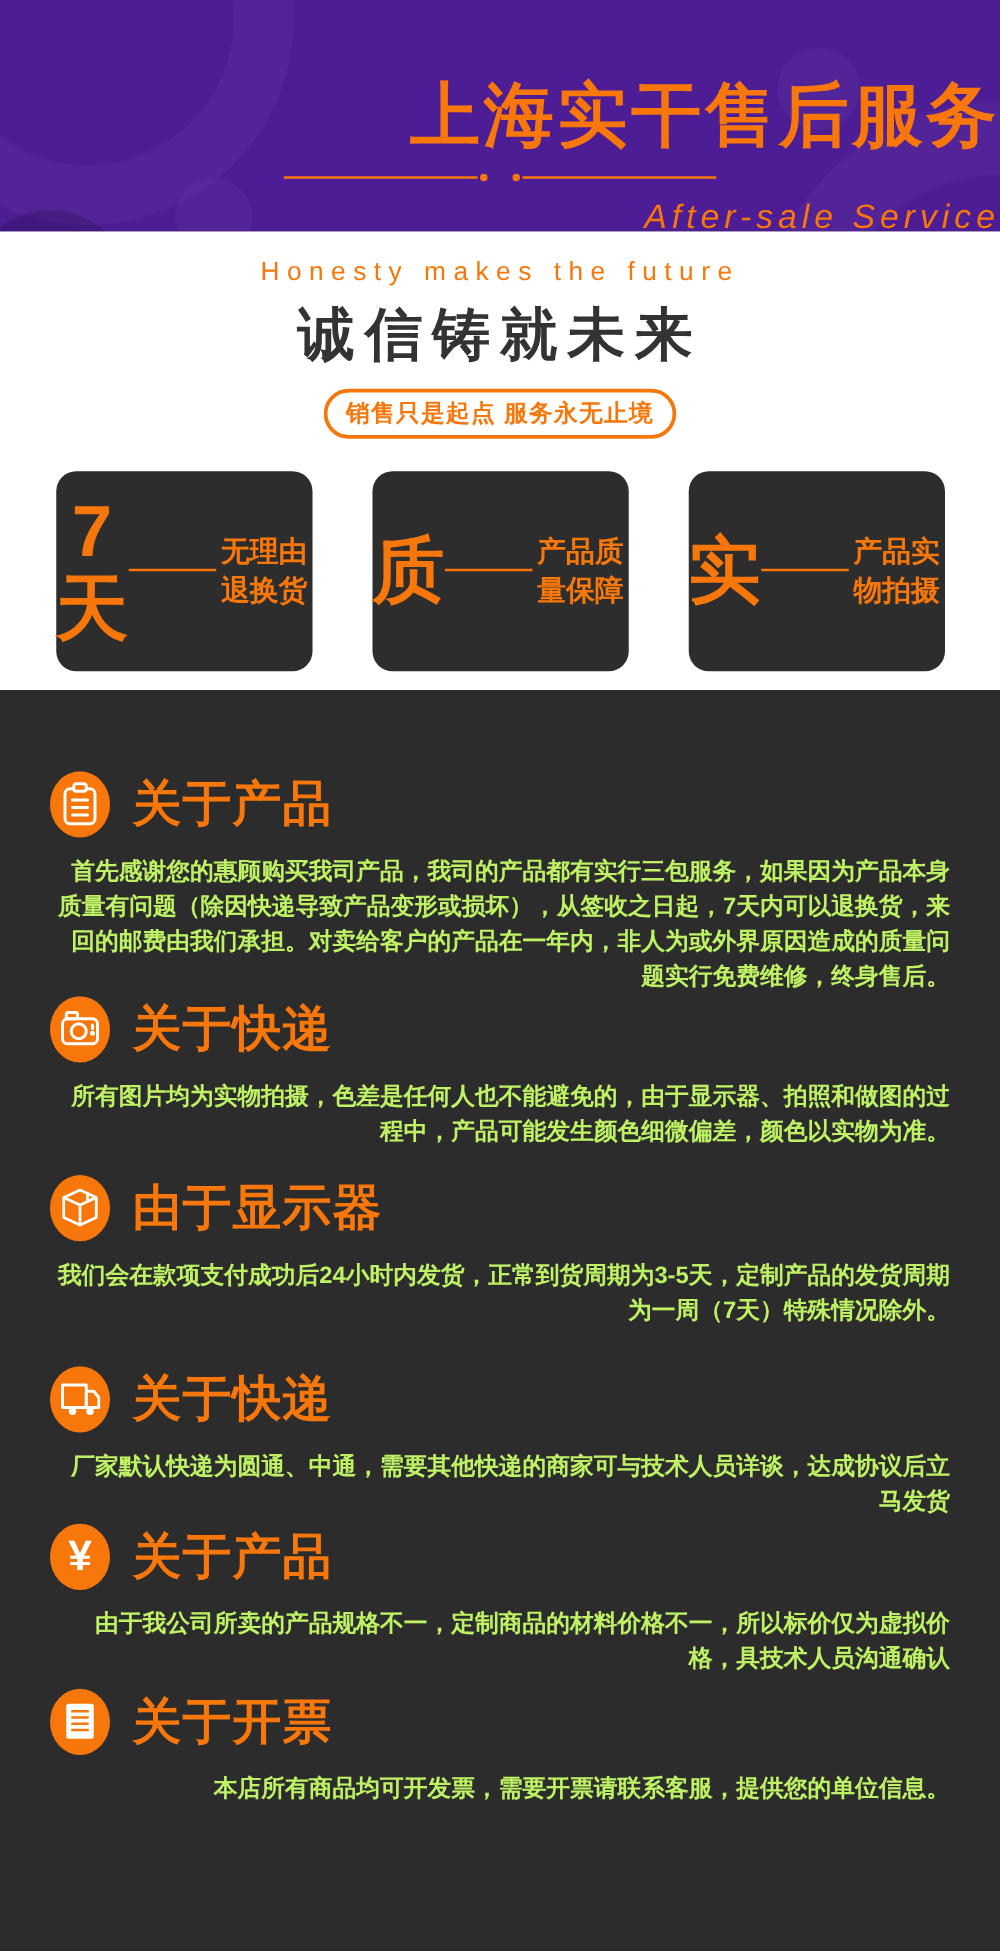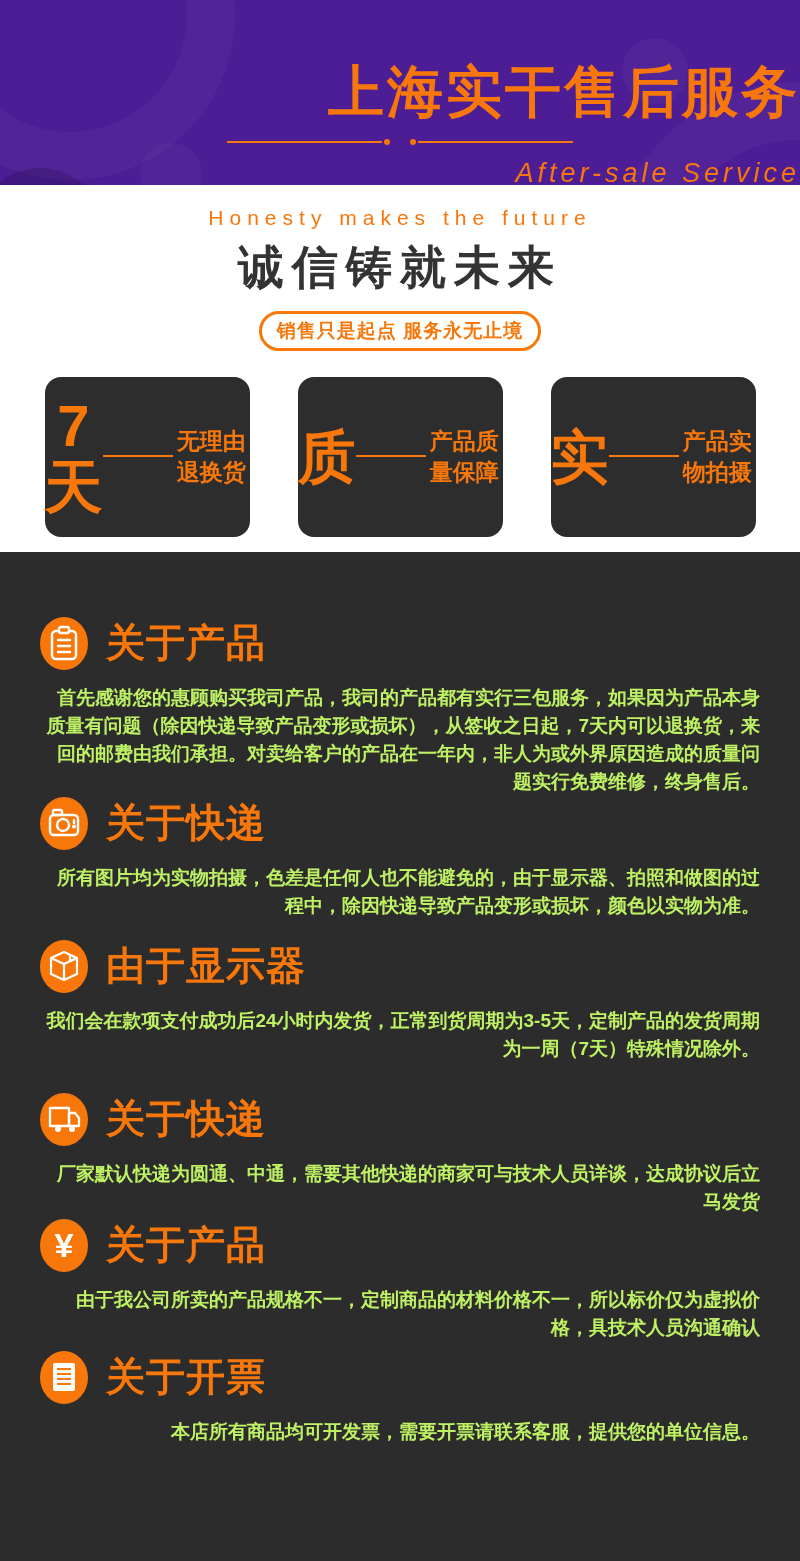--- a/index.html
+++ b/index.html
@@ -127,7 +127,7 @@
         </div>
         <div class="sec-title">关于快递</div>
       </div>
-      <div class="sec-body">所有图片均为实物拍摄，色差是任何人也不能避免的，由于显示器、拍照和做图的过程中，除因快递导致产品变形或损坏，颜色以实物为准。</div>
+      <div class="sec-body">所有图片均为实物拍摄，色差是任何人也不能避免的，由于显示器、拍照和做图的过程中，产品可能发生颜色细微偏差，颜色以实物为准。</div>
     </div>
 
     <div class="sec">

